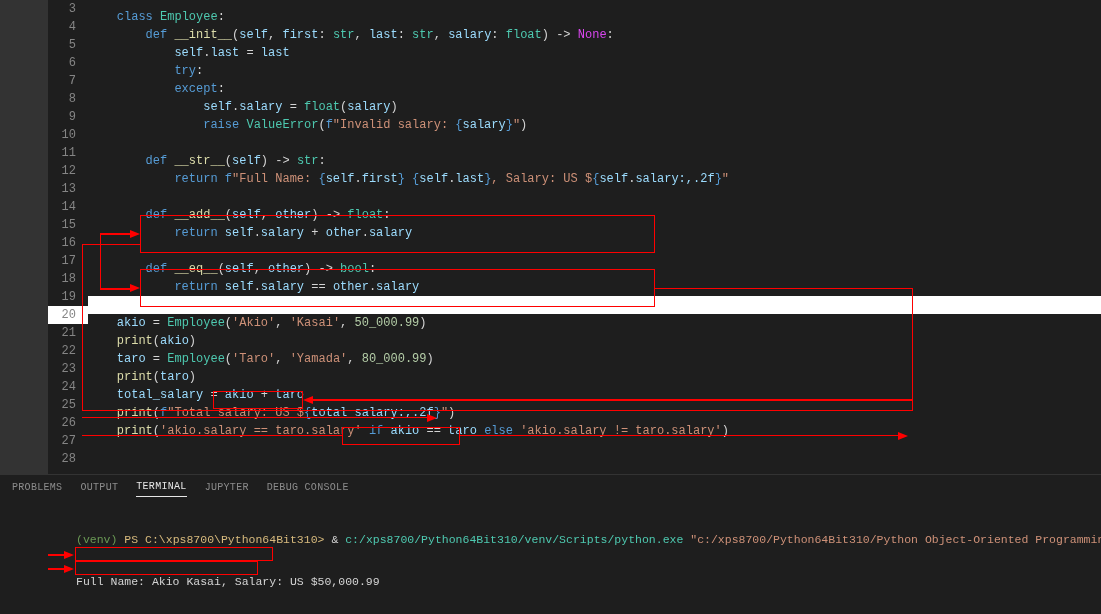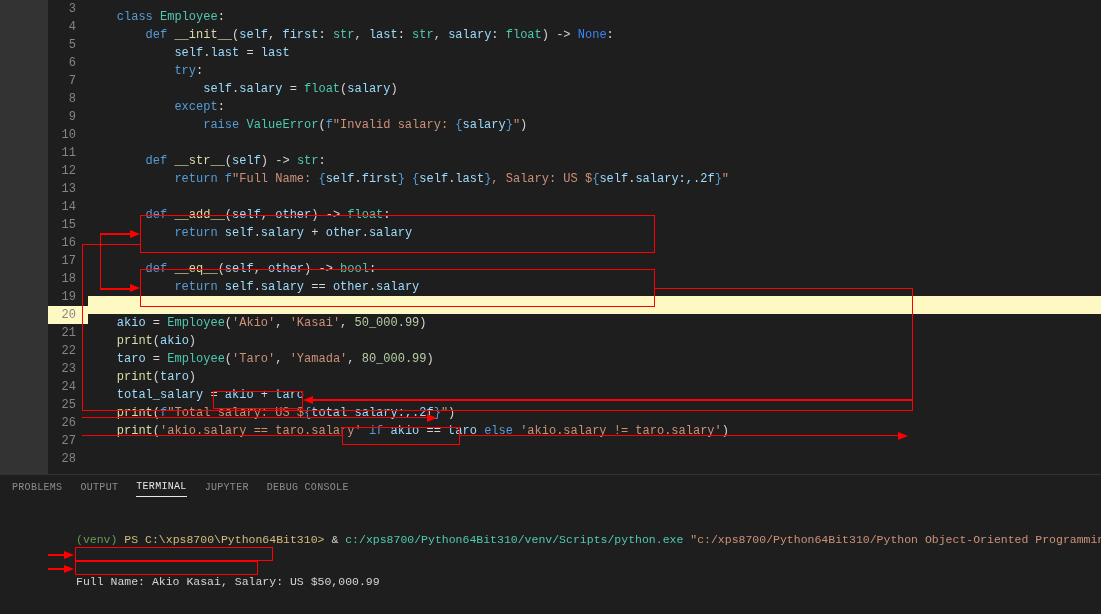--- a/index.html
+++ b/index.html
@@ -56,7 +56,7 @@
 .op { color: #d4d4d4; }
 .self { color: #9cdcfe; }
 .prop { color: #9cdcfe; }
-.none { color: #3b82f6; }
+.none { color: #d946ef; }
 
 .terminal-pane {
   height: 124px;

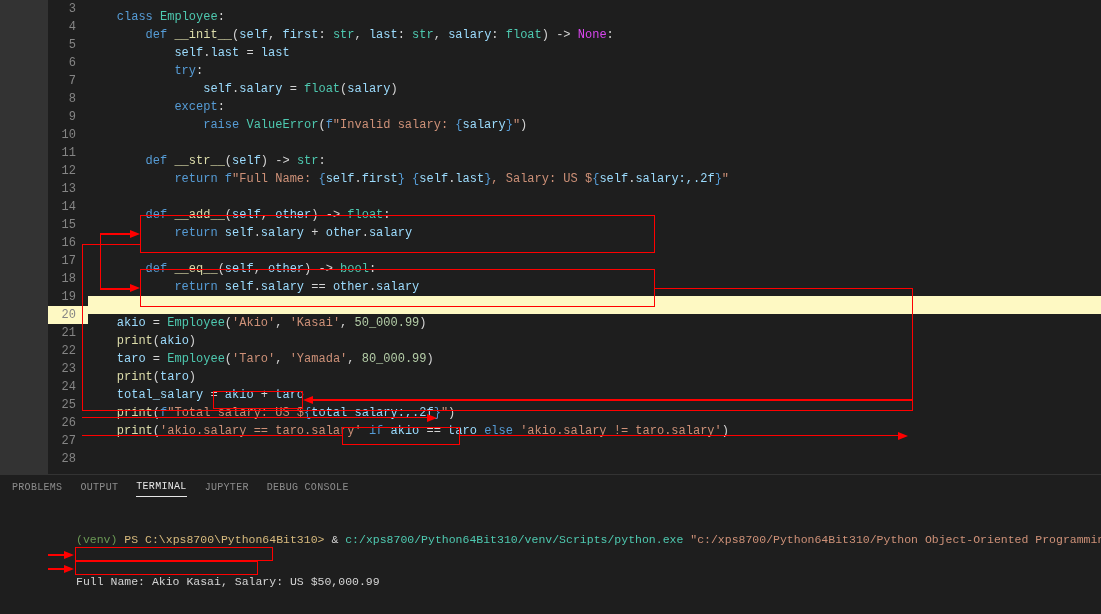--- a/index.html
+++ b/index.html
@@ -157,8 +157,8 @@
     <div class="line"><span>        </span><span class="kw">def</span><span> </span><span class="fn">__init__</span><span>(</span><span class="self">self</span><span>, </span><span class="param">first</span><span>: </span><span class="cls">str</span><span>, </span><span class="param">last</span><span>: </span><span class="cls">str</span><span>, </span><span class="param">salary</span><span>: </span><span class="cls">float</span><span>)</span><span> -&gt; </span><span class="none">None</span><span>:</span></div>
     <div class="line"><span>            </span><span class="self">self</span><span>.</span><span class="prop">last</span><span> = </span><span class="param">last</span></div>
     <div class="line"><span>            </span><span class="kw">try</span><span>:</span></div>
+    <div class="line"><span>            </span><span class="kw">except</span><span>:</span></div>
     <div class="line"><span>                </span><span class="self">self</span><span>.</span><span class="prop">salary</span><span> = </span><span class="cls">float</span><span>(</span><span class="param">salary</span><span>)</span></div>
-    <div class="line"><span>            </span><span class="kw">except</span><span>:</span></div>
     <div class="line"><span>                </span><span class="kw">raise</span><span> </span><span class="cls">ValueError</span><span>(</span><span class="kw">f</span><span class="str">"Invalid salary: </span><span class="kw">{</span><span class="param">salary</span><span class="kw">}</span><span class="str">"</span><span>)</span></div>
     <div class="line"></div>
     <div class="line"><span>        </span><span class="kw">def</span><span> </span><span class="fn">__str__</span><span>(</span><span class="self">self</span><span>)</span><span> -&gt; </span><span class="cls">str</span><span>:</span></div>

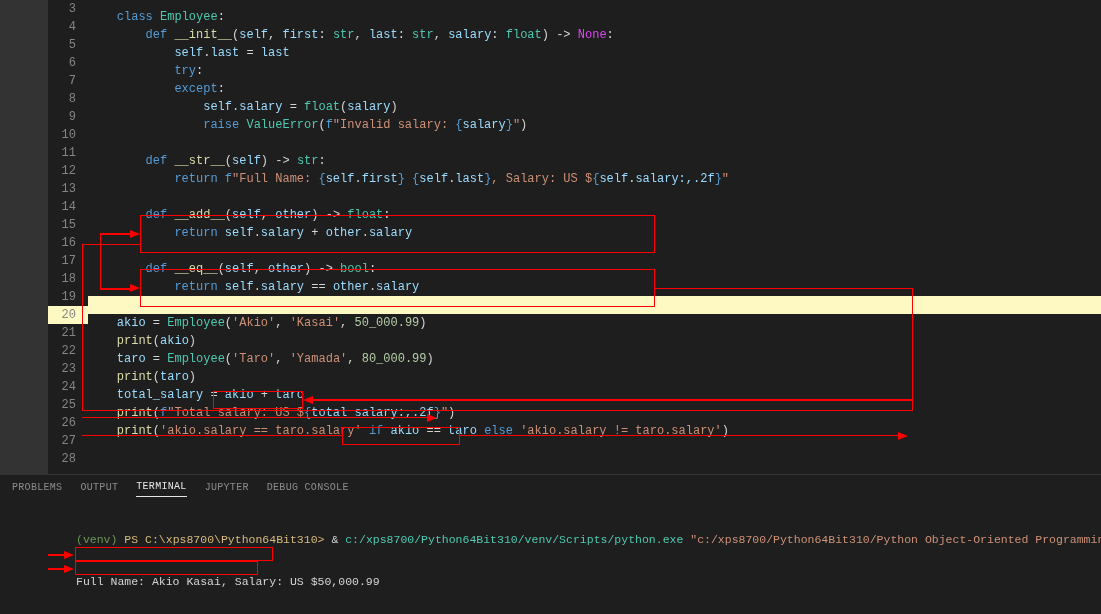--- a/index.html
+++ b/index.html
@@ -116,7 +116,7 @@
   pointer-events: none;
 }
 .hl-line {
-  background: #fef9c3;
+  background: #ffffff;
 }
 </style>
 </head>

